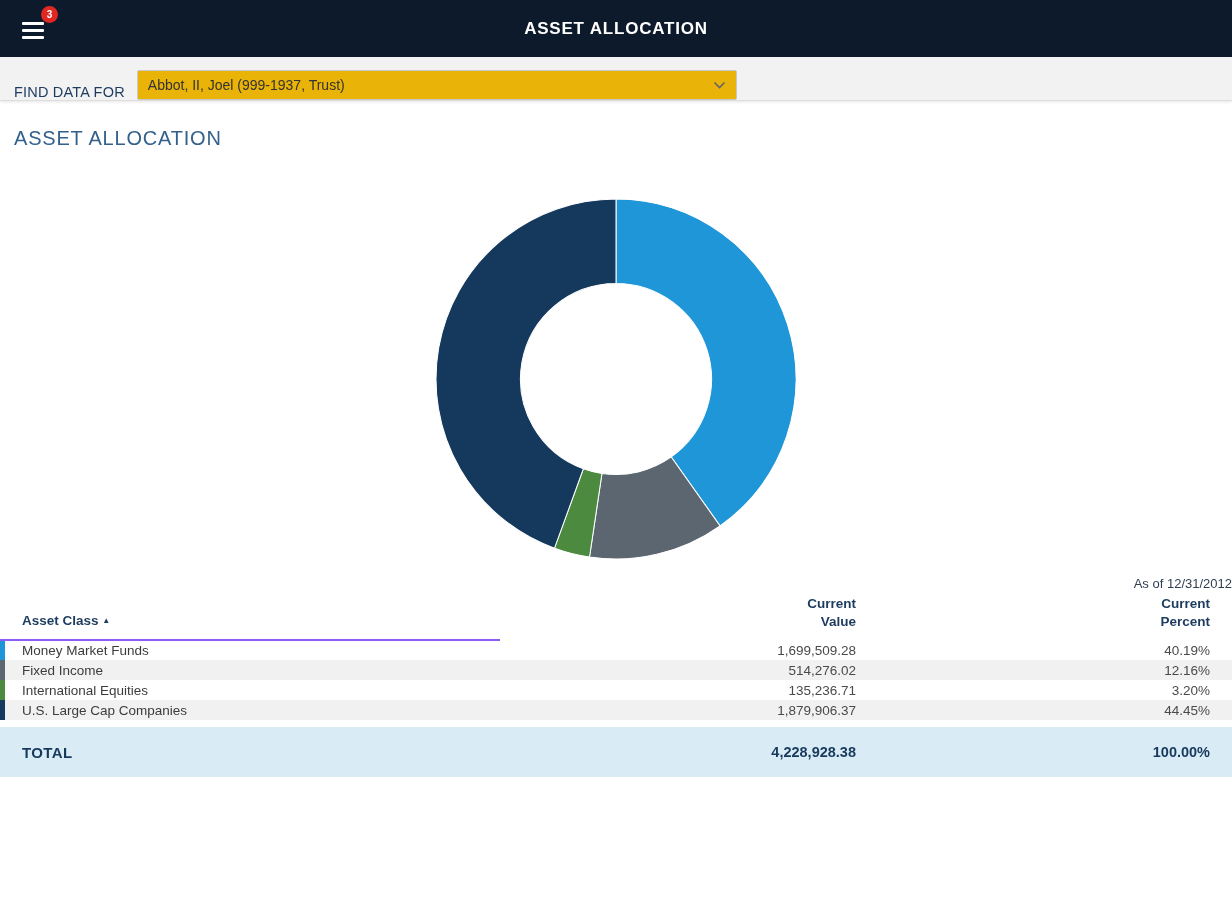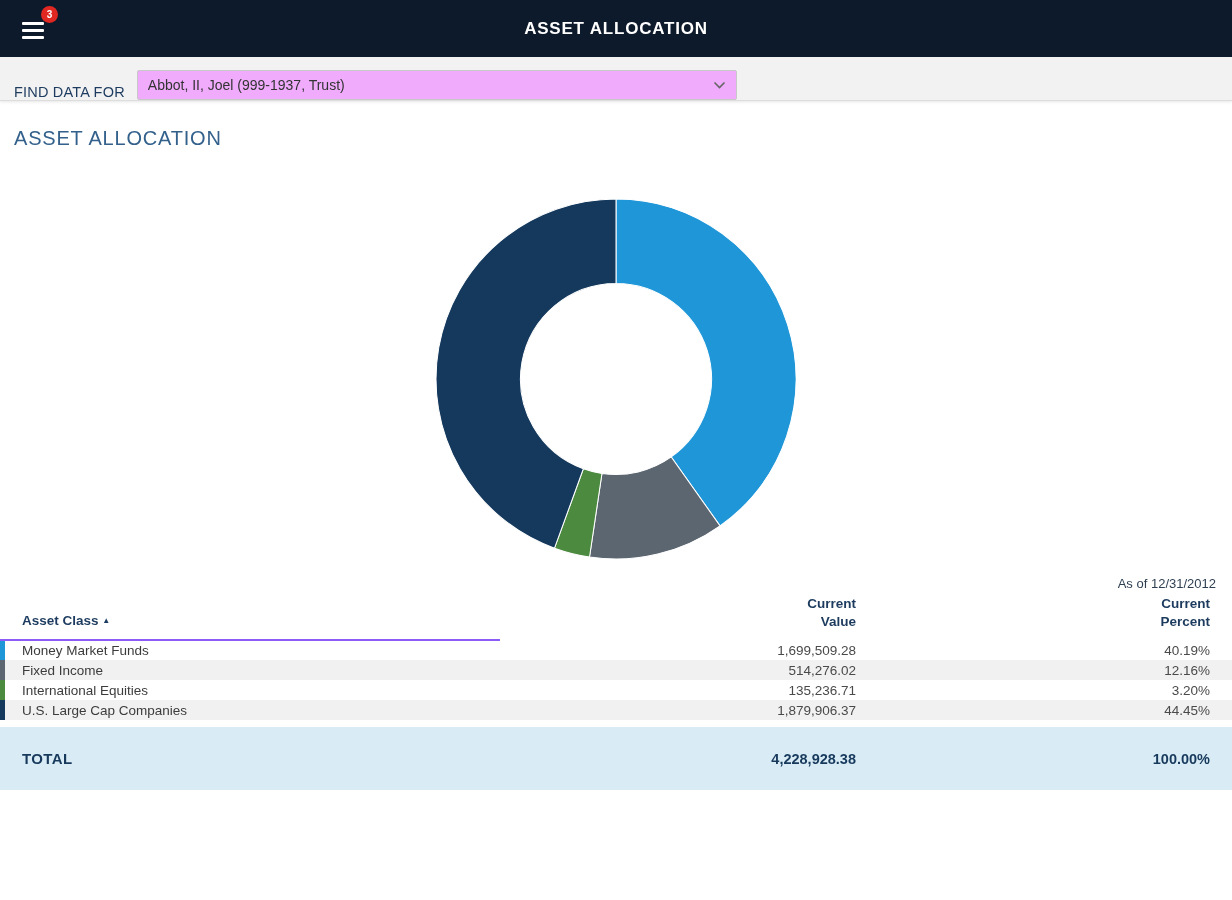--- a/index.html
+++ b/index.html
@@ -19,7 +19,7 @@
   .findbar { height:44px; background:#f2f2f3; display:flex; align-items:flex-end;
              border-bottom:1px solid #dddddd; box-shadow:0 1px 3px rgba(0,0,0,0.10); position:relative; z-index:2; }
   .find-label { margin-left:14px; font-size:14.5px; color:#1d3b5e; letter-spacing:0.2px; }
-  .dropdown { margin-left:12px; width:600px; height:30px; background:#f0abfc; border:1px solid #c8c8c8;
+  .dropdown { margin-left:12px; width:600px; height:30px; background:#eab308; border:1px solid #c8c8c8;
               border-radius:2px; display:flex; align-items:center; padding:0 10px; cursor:pointer; }
   .dropdown-value { flex:1; font-size:14px; color:#333333; white-space:nowrap; overflow:hidden; }
   .chevron { display:flex; align-items:center; margin-left:8px; }

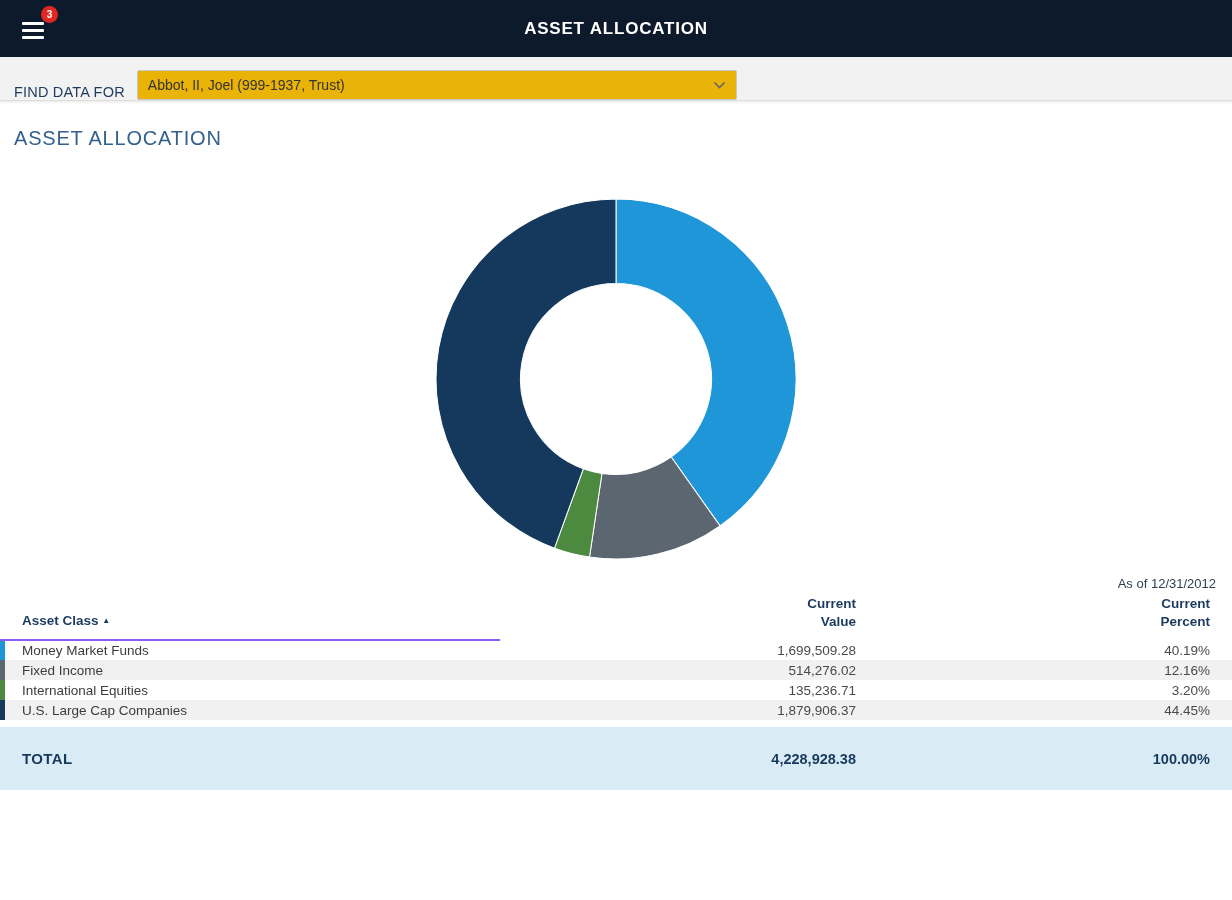--- a/index.html
+++ b/index.html
@@ -28,7 +28,7 @@
   .page-heading { margin:26px 0 0 14px; font-size:20px; font-weight:400; color:#33618c; letter-spacing:0.8px; }
   .chart-wrap { display:flex; justify-content:center; margin-top:48px; }
   .donut { width:362px; height:362px; display:block; }
-  .as-of { text-align:right; padding-right:16px; margin-top:16px; font-size:13px; color:#2e3f52; }
+  .as-of { text-align:right; padding-right:0; margin-top:16px; font-size:13px; color:#2e3f52; }
 
   
   .asset-table { width:100%; border-collapse:collapse; table-layout:fixed; margin-top:4px; }

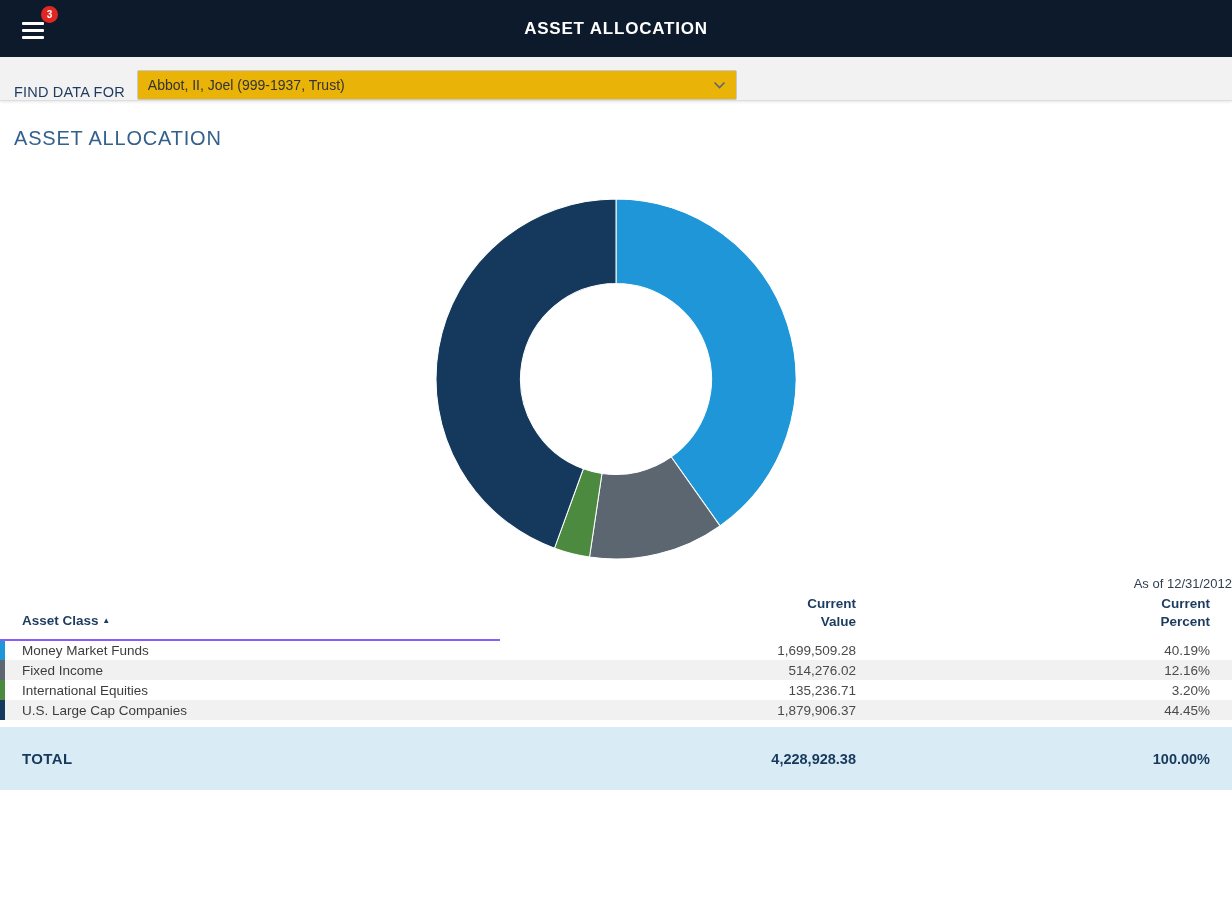--- a/index.html
+++ b/index.html
@@ -45,7 +45,7 @@
   tbody tr:nth-child(even) { background:#f1f1f1; }
 
   
-  .total-row { margin-top:7px; height:63px; background:#d9ecf6; display:grid;
+  .total-row { margin-top:7px; height:50px; background:#d9ecf6; display:grid;
                grid-template-columns:500px 356px 1fr; align-items:center; }
   .total-label { padding-left:22px; font-size:15px; font-weight:bold; color:#17395c; letter-spacing:0.4px; }
   .total-value, .total-percent { text-align:right; font-size:14.5px; font-weight:bold; color:#17395c; }

